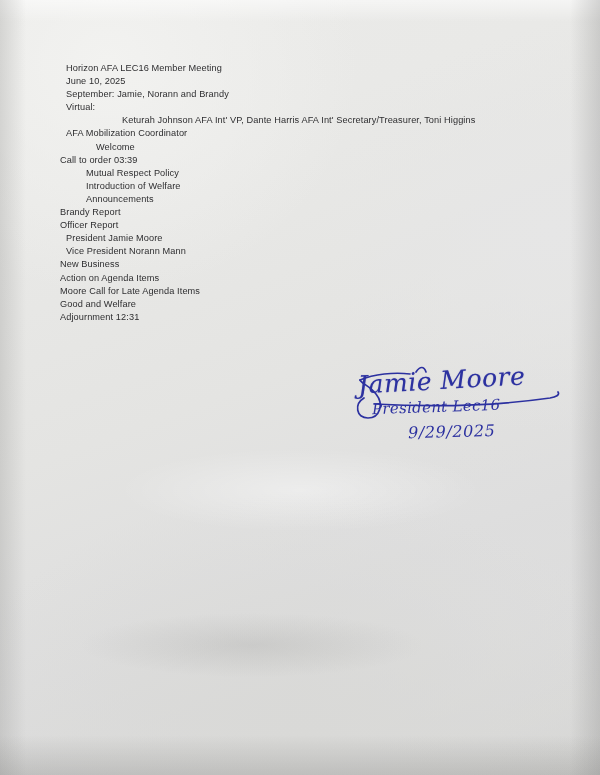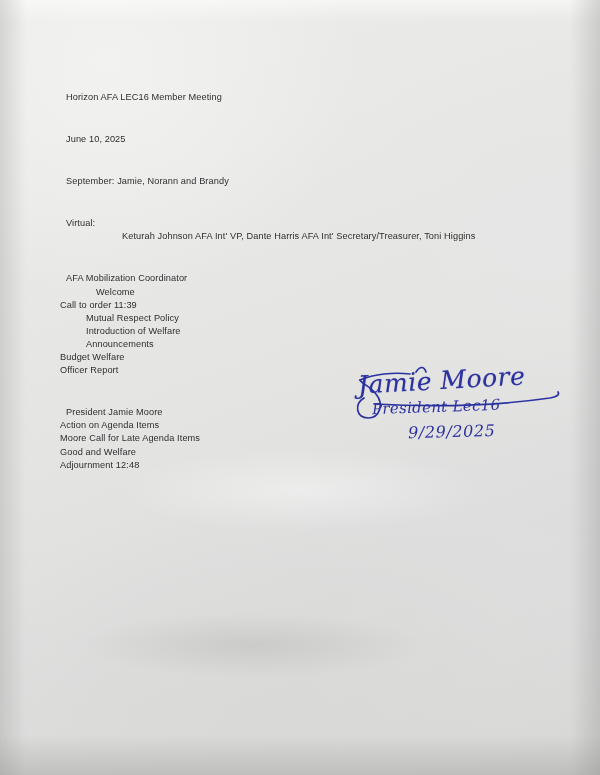--- a/index.html
+++ b/index.html
@@ -72,7 +72,7 @@
     white-space: pre;
   }
   .ind-0 { padding-left: 0px; }
-  .ind-1 { padding-left: 6px; margin-top: 29px; }
+  .ind-1 { padding-left: 6px; }
   .ind-2 { padding-left: 26px; }
   .ind-3 { padding-left: 36px; }
   .ind-4 { padding-left: 62px; }

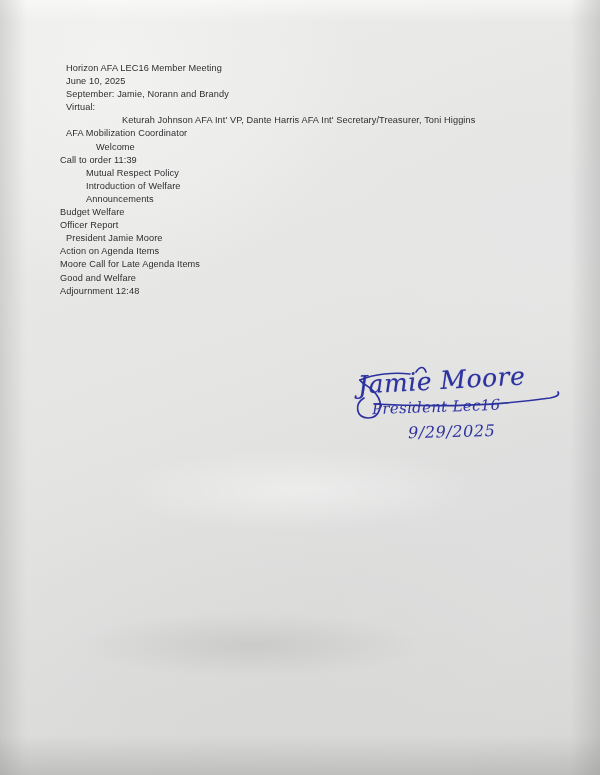--- a/index.html
+++ b/index.html
@@ -150,7 +150,7 @@
     <div class="line ind-4">Keturah Johnson AFA Int' VP, Dante Harris AFA Int' Secretary/Treasurer, Toni Higgins</div>
     <div class="line ind-1">AFA Mobilization Coordinator</div>
     <div class="line ind-3">Welcome</div>
-    <div class="line ind-0">Call to order 11:39</div>
+    <div class="line ind-0">Call to order 03:39</div>
     <div class="line ind-2">Mutual Respect Policy</div>
     <div class="line ind-2">Introduction of Welfare</div>
     <div class="line ind-2">Announcements</div>

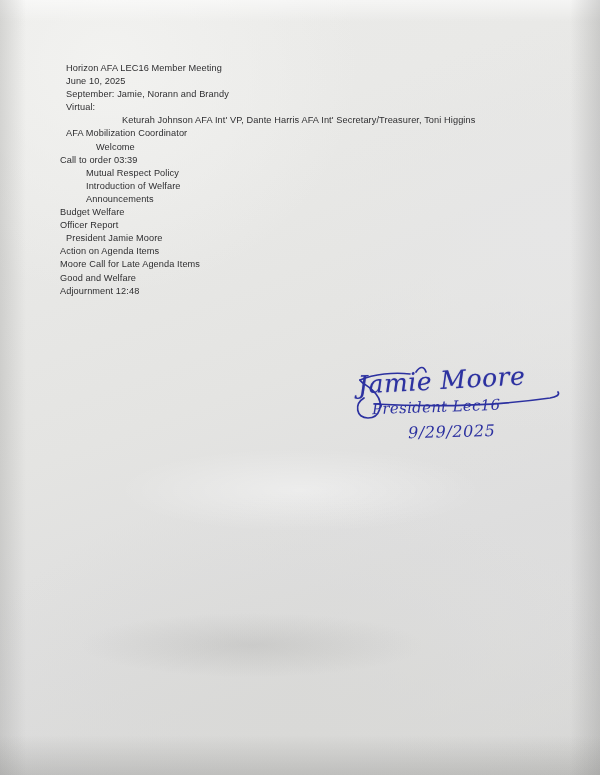--- a/index.html
+++ b/index.html
@@ -154,7 +154,7 @@
     <div class="line ind-2">Mutual Respect Policy</div>
     <div class="line ind-2">Introduction of Welfare</div>
     <div class="line ind-2">Announcements</div>
-    <div class="line ind-0">Budget Welfare</div>
+    <div class="line ind-0">Brandy Report</div>
     <div class="line ind-0">Officer Report</div>
     <div class="line ind-1">President Jamie Moore</div>
     <div class="line ind-0">Action on Agenda Items</div>

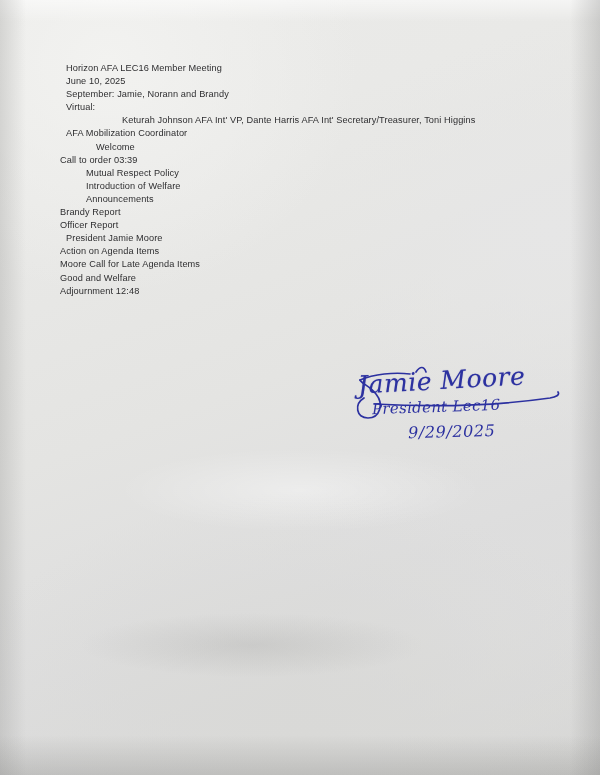--- a/index.html
+++ b/index.html
@@ -157,6 +157,7 @@
     <div class="line ind-0">Brandy Report</div>
     <div class="line ind-0">Officer Report</div>
     <div class="line ind-1">President Jamie Moore</div>
+    <div class="line ind-1">Vice President Norann Mann</div>
     <div class="line ind-0">Action on Agenda Items</div>
     <div class="line ind-0">Moore Call for Late Agenda Items</div>
     <div class="line ind-0">Good and Welfare</div>

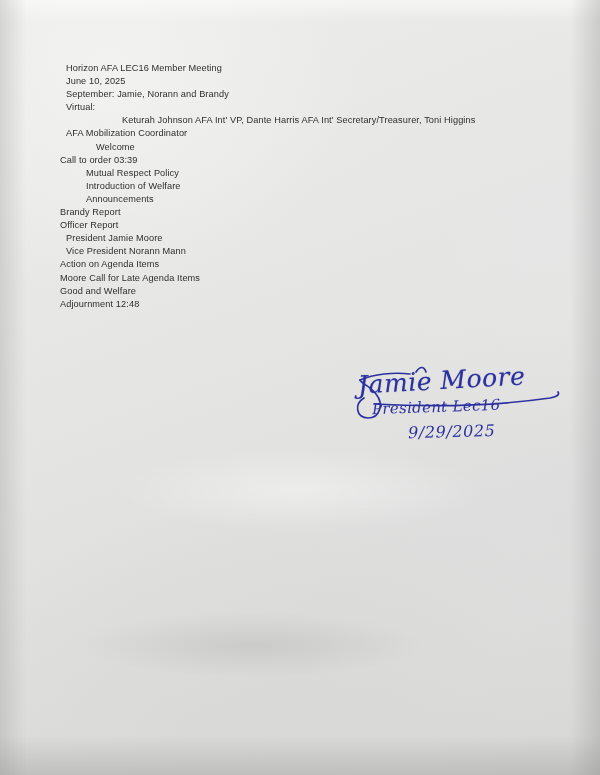--- a/index.html
+++ b/index.html
@@ -158,6 +158,7 @@
     <div class="line ind-0">Officer Report</div>
     <div class="line ind-1">President Jamie Moore</div>
     <div class="line ind-1">Vice President Norann Mann</div>
+    <div class="line ind-0">New Business</div>
     <div class="line ind-0">Action on Agenda Items</div>
     <div class="line ind-0">Moore Call for Late Agenda Items</div>
     <div class="line ind-0">Good and Welfare</div>

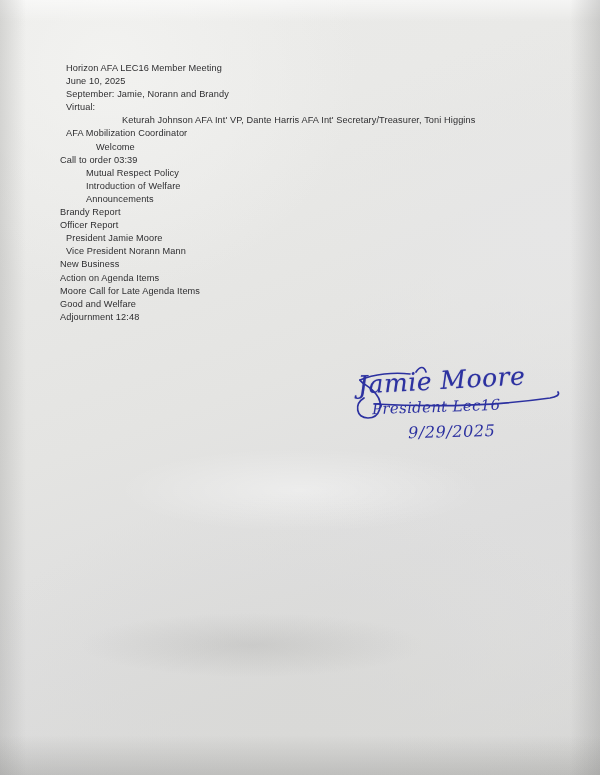--- a/index.html
+++ b/index.html
@@ -162,7 +162,7 @@
     <div class="line ind-0">Action on Agenda Items</div>
     <div class="line ind-0">Moore Call for Late Agenda Items</div>
     <div class="line ind-0">Good and Welfare</div>
-    <div class="line ind-0">Adjournment 12:48</div>
+    <div class="line ind-0">Adjournment 12:31</div>
   </div>
 
   <div class="sig-block">

